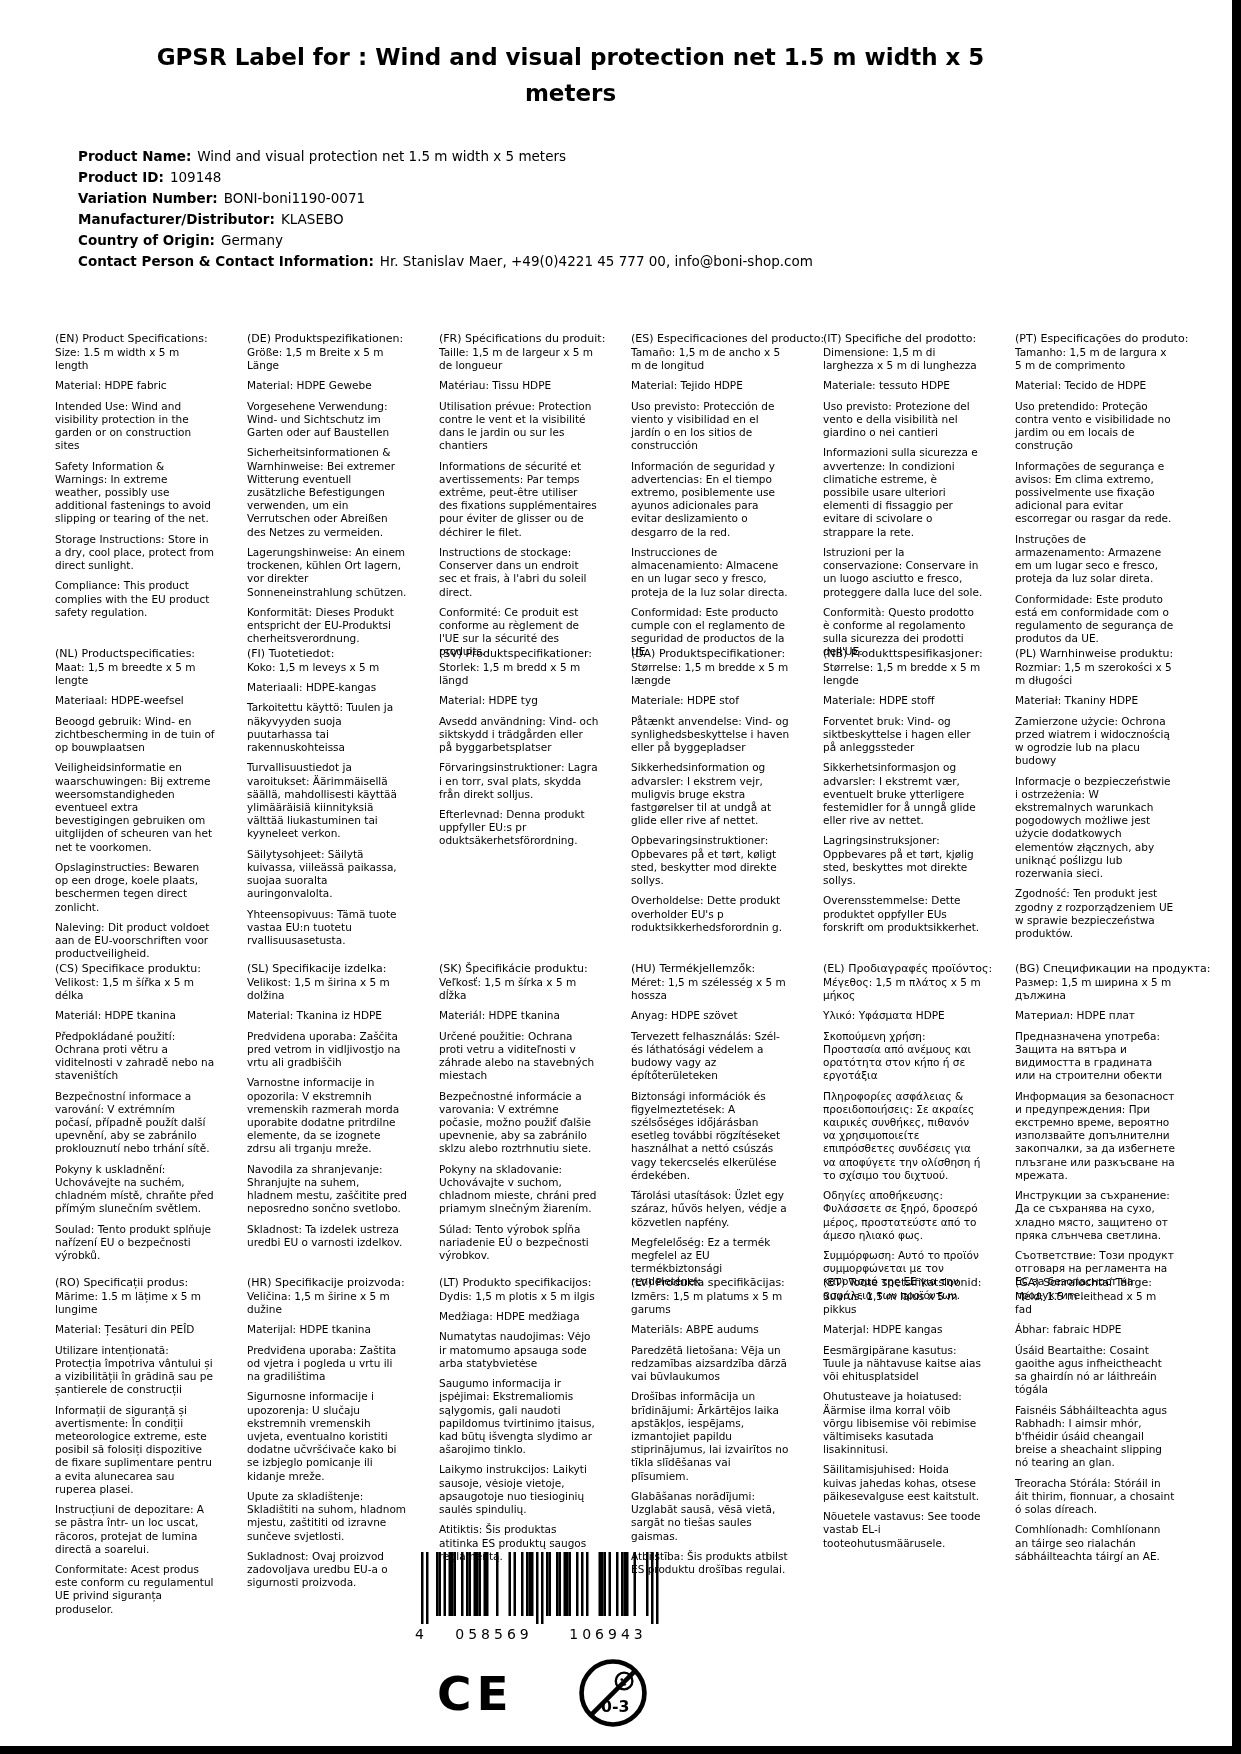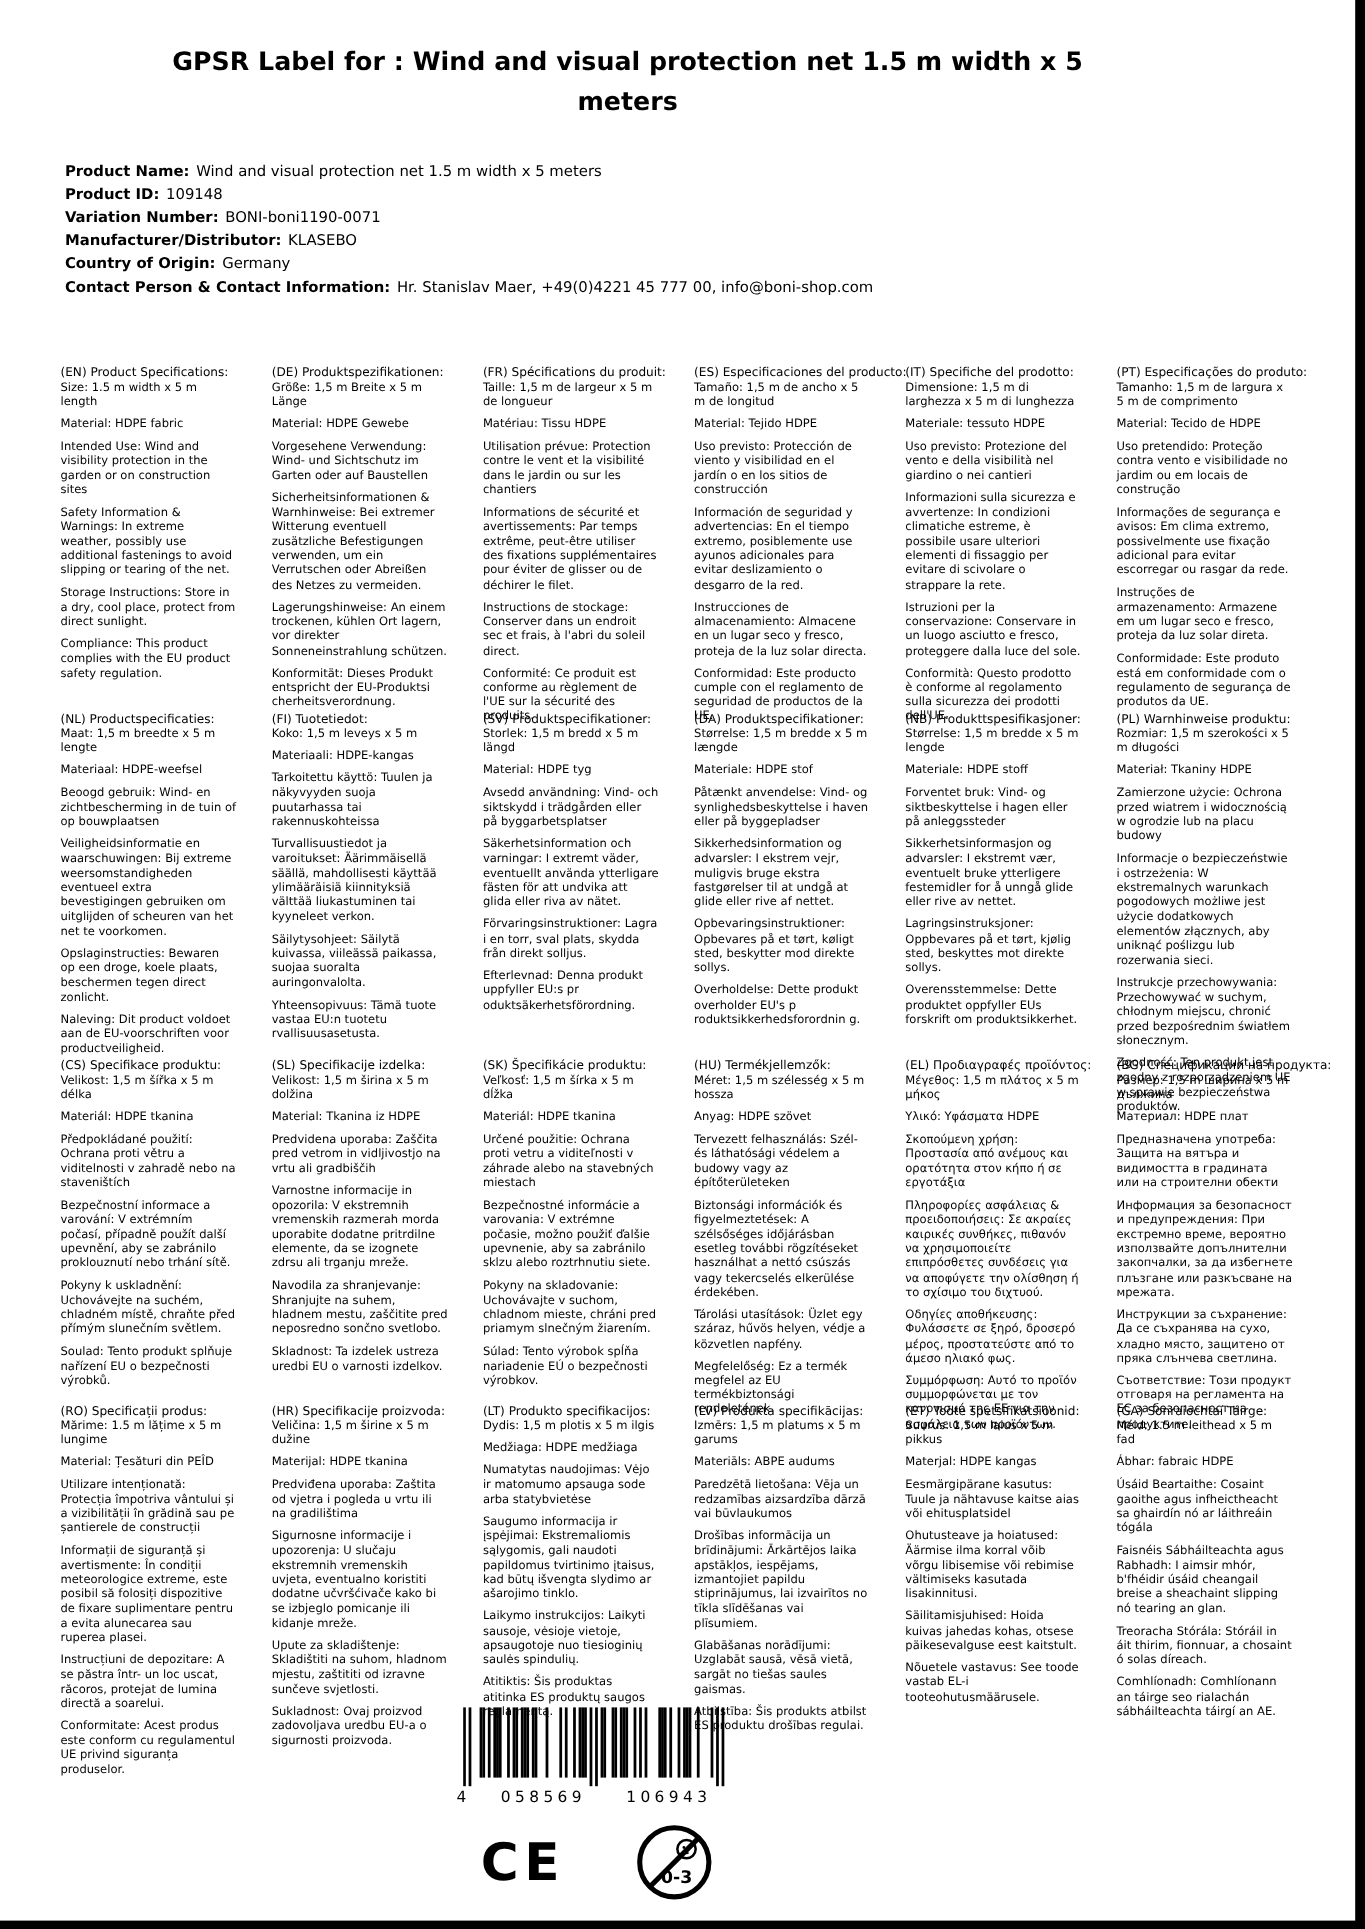--- a/index.html
+++ b/index.html
@@ -15,7 +15,7 @@
   }
   .title span{display:inline-block;max-width:850px;}
   .product-info{
-    position:absolute;top:146px;left:59px;width:1000px;
+    position:absolute;top:146px;left:78px;width:1000px;
     font-size:13.5px;line-height:21px;
   }
   .field-label{font-weight:bold;}

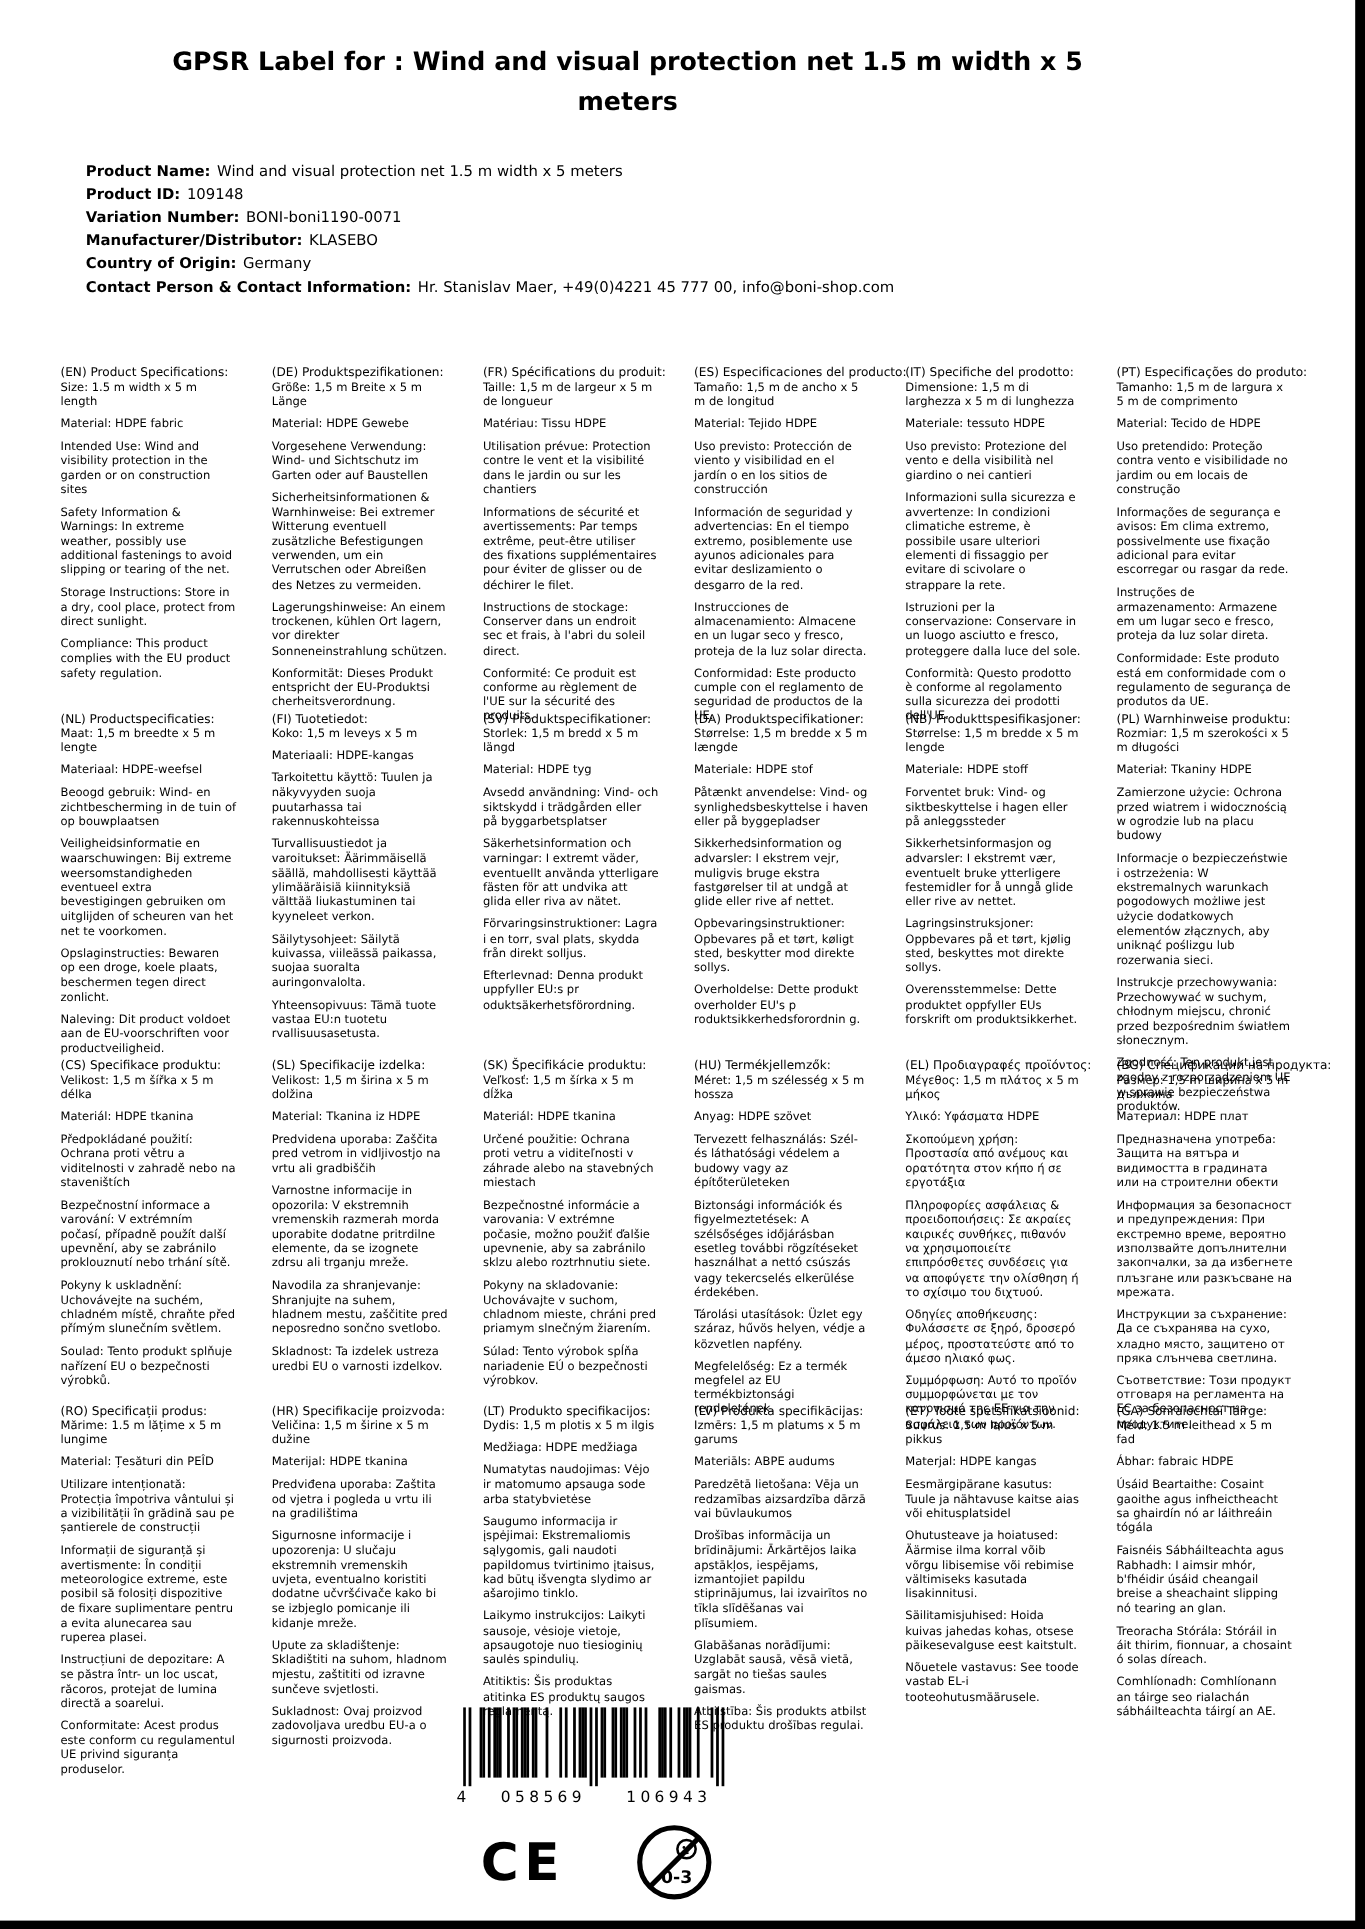--- a/index.html
+++ b/index.html
@@ -144,7 +144,6 @@
       <p>Storlek: 1,5 m bredd x 5 m längd</p>
       <p>Material: HDPE tyg</p>
       <p>Avsedd användning: Vind- och siktskydd i trädgården eller på byggarbetsplatser</p>
-      <p>Säkerhetsinformation och varningar: I extremt väder, eventuellt använda ytterligare fästen för att undvika att glida eller riva av nätet.</p>
       <p>Förvaringsinstruktioner: Lagra i en torr, sval plats, skydda från direkt solljus.</p>
       <p>Efterlevnad: Denna produkt uppfyller EU:s pr oduktsäkerhetsförordning.</p>
     </div>

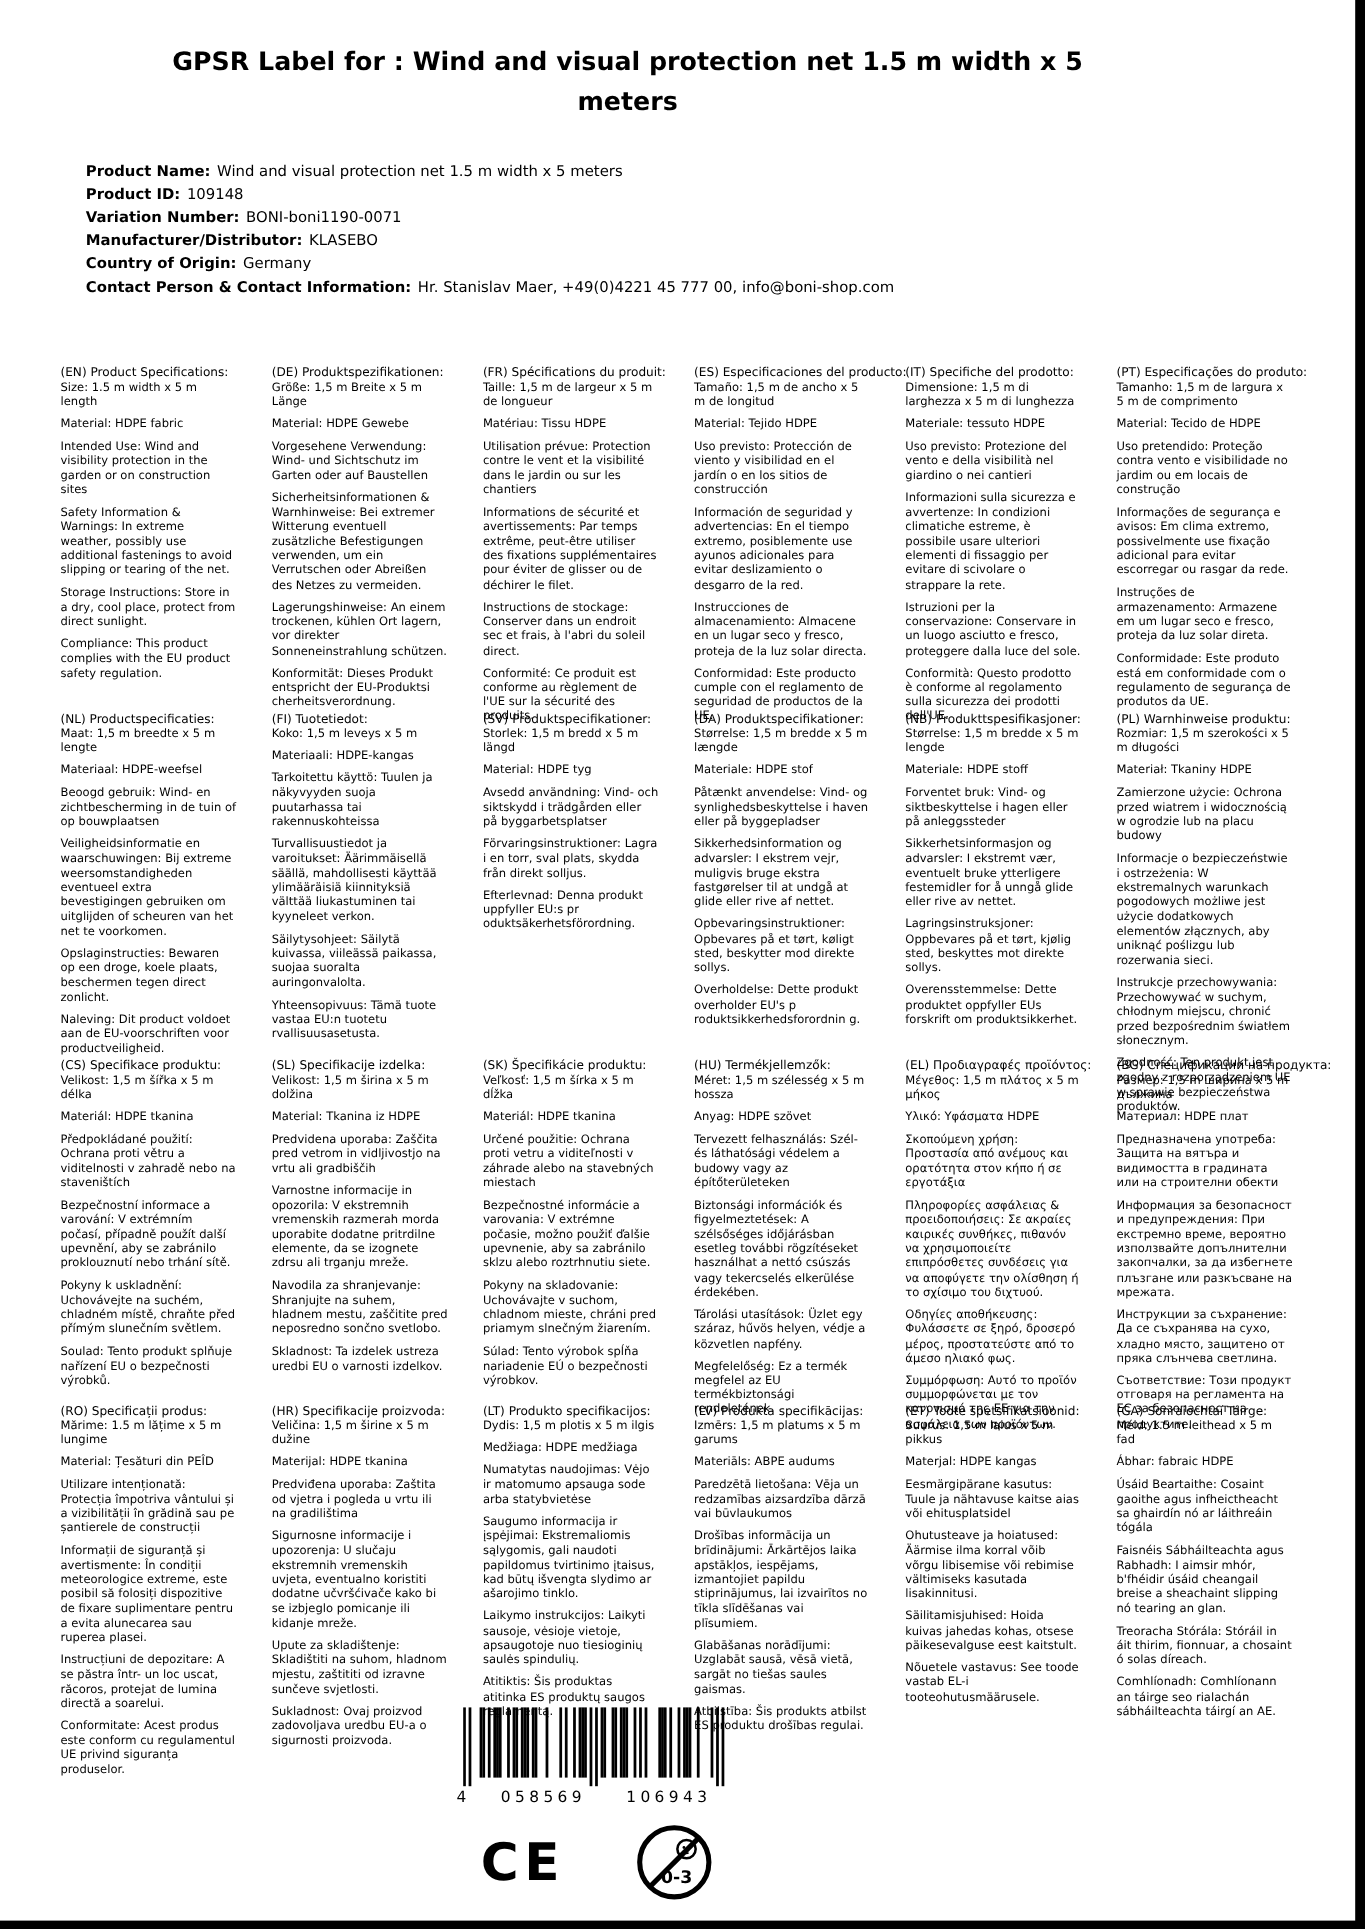--- a/index.html
+++ b/index.html
@@ -171,7 +171,6 @@
       <p>Materiał: Tkaniny HDPE</p>
       <p>Zamierzone użycie: Ochrona przed wiatrem i widocznością w ogrodzie lub na placu budowy</p>
       <p>Informacje o bezpieczeństwie i ostrzeżenia: W ekstremalnych warunkach pogodowych możliwe jest użycie dodatkowych elementów złącznych, aby uniknąć poślizgu lub rozerwania sieci.</p>
-      <p>Instrukcje przechowywania: Przechowywać w suchym, chłodnym miejscu, chronić przed bezpośrednim światłem słonecznym.</p>
       <p>Zgodność: Ten produkt jest zgodny z rozporządzeniem UE w sprawie bezpieczeństwa produktów.</p>
     </div>
     <div class="cell">

